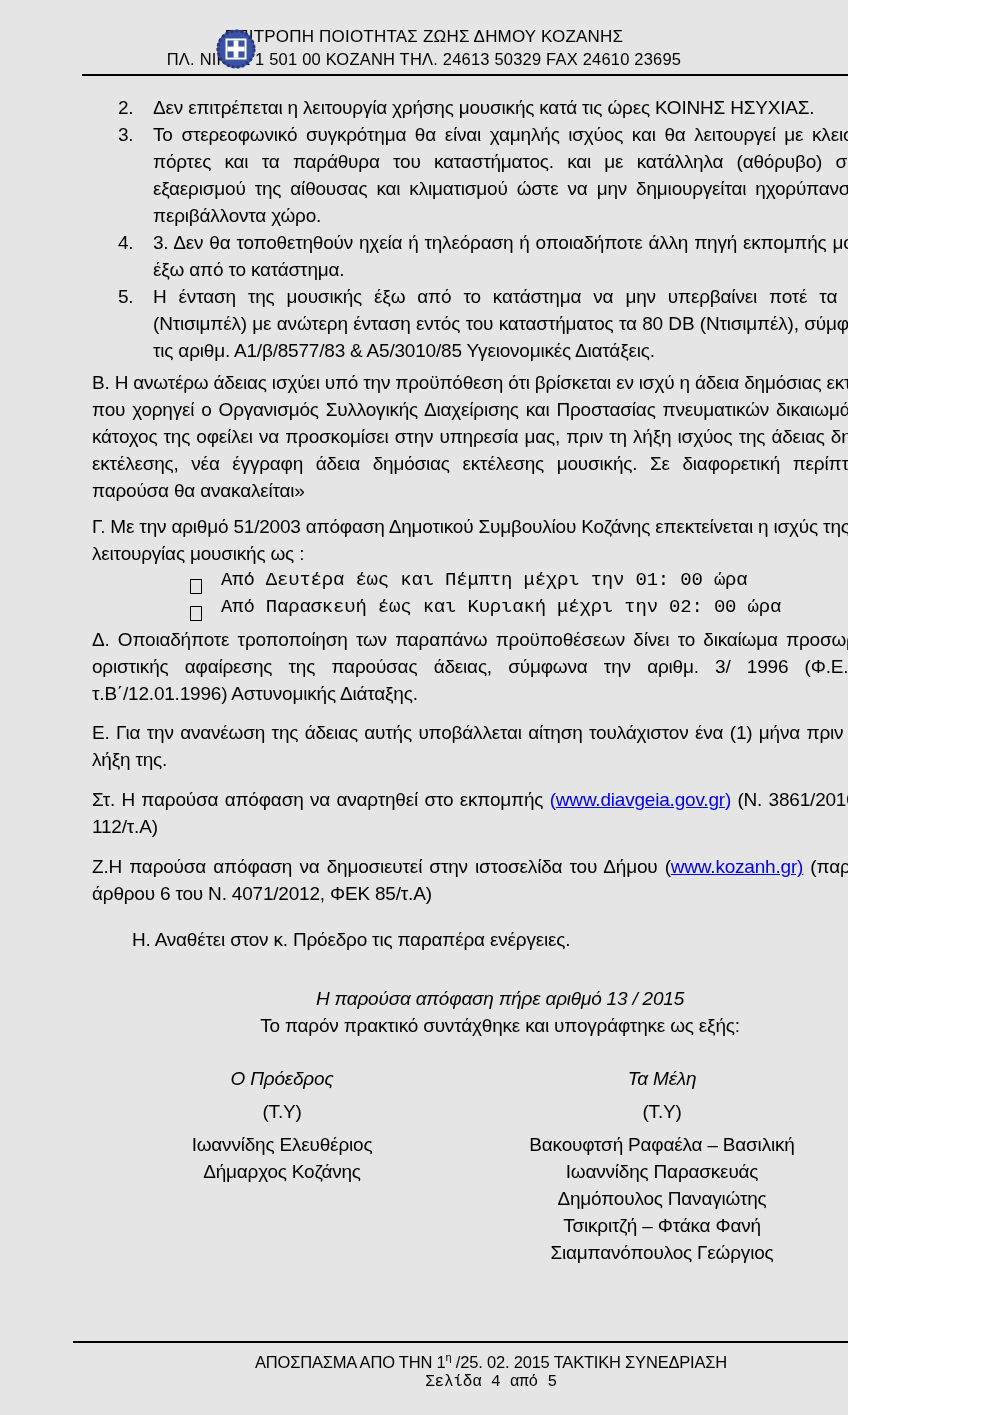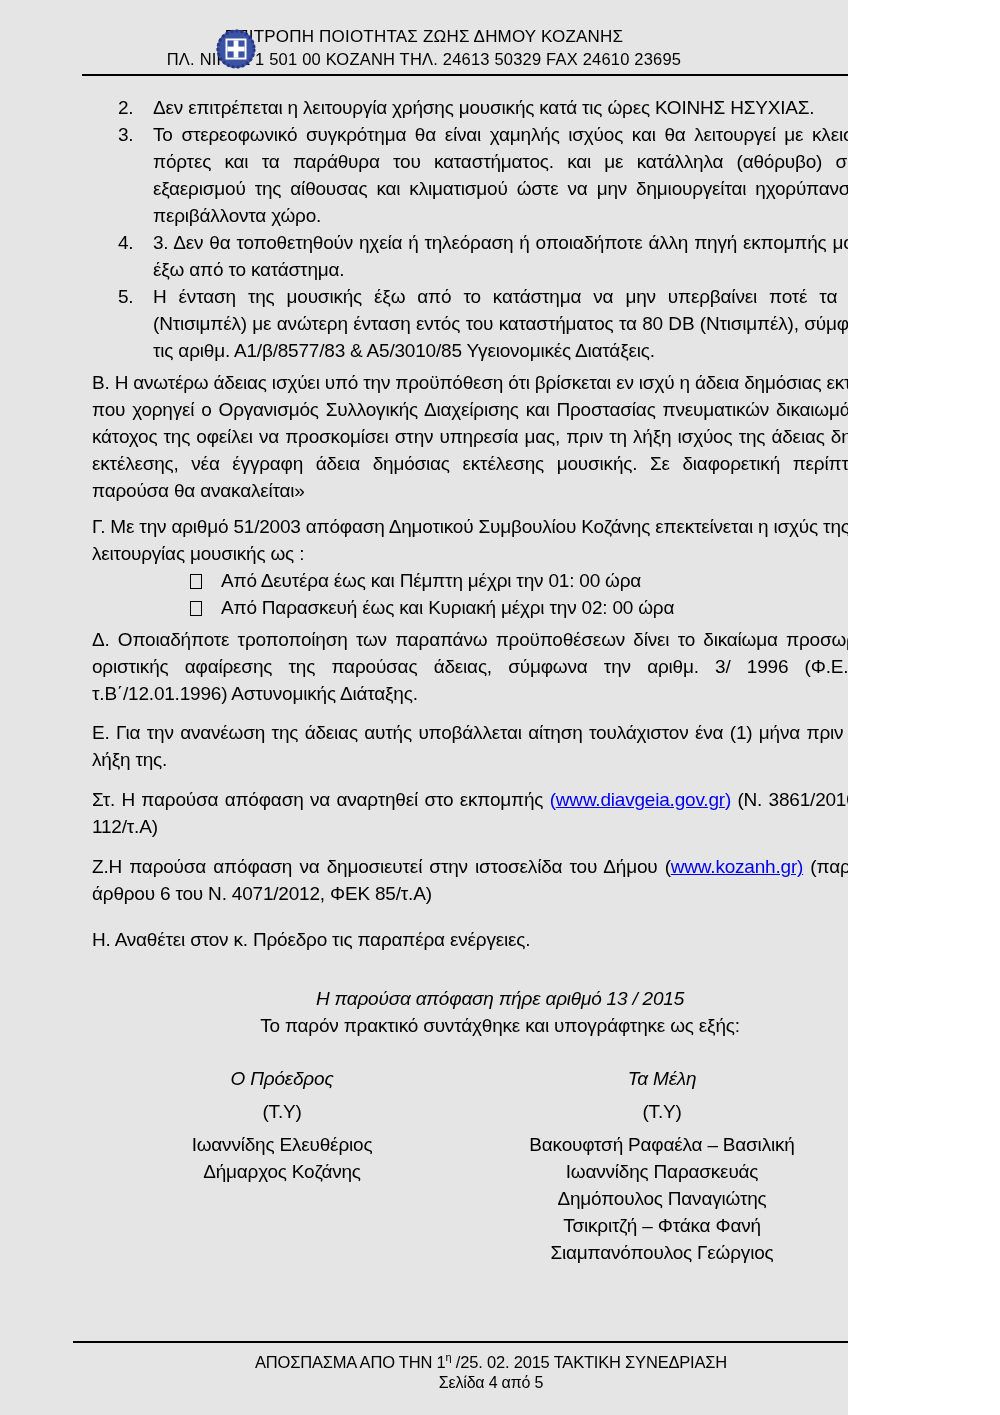--- a/index.html
+++ b/index.html
@@ -33,7 +33,7 @@
   .p-st{margin-top:13px;}
   .p-z{margin-top:13px;}
   .p-h{margin-top:19px;text-align:left;}
-  .bullet{display:flex;padding-left:98px;align-items:flex-start;}
+  .bullet{display:flex;padding-left:98px;align-items:flex-end;font-family:Liberation Mono, monospace;}
   .tofu{flex:0 0 10px;width:10px;height:13px;border:1px solid #000;margin:7px 19px 0 0;}
   .link{color:#0000ee;text-decoration:underline;cursor:pointer;}
   .blue{color:#0000ee;text-decoration:none;}

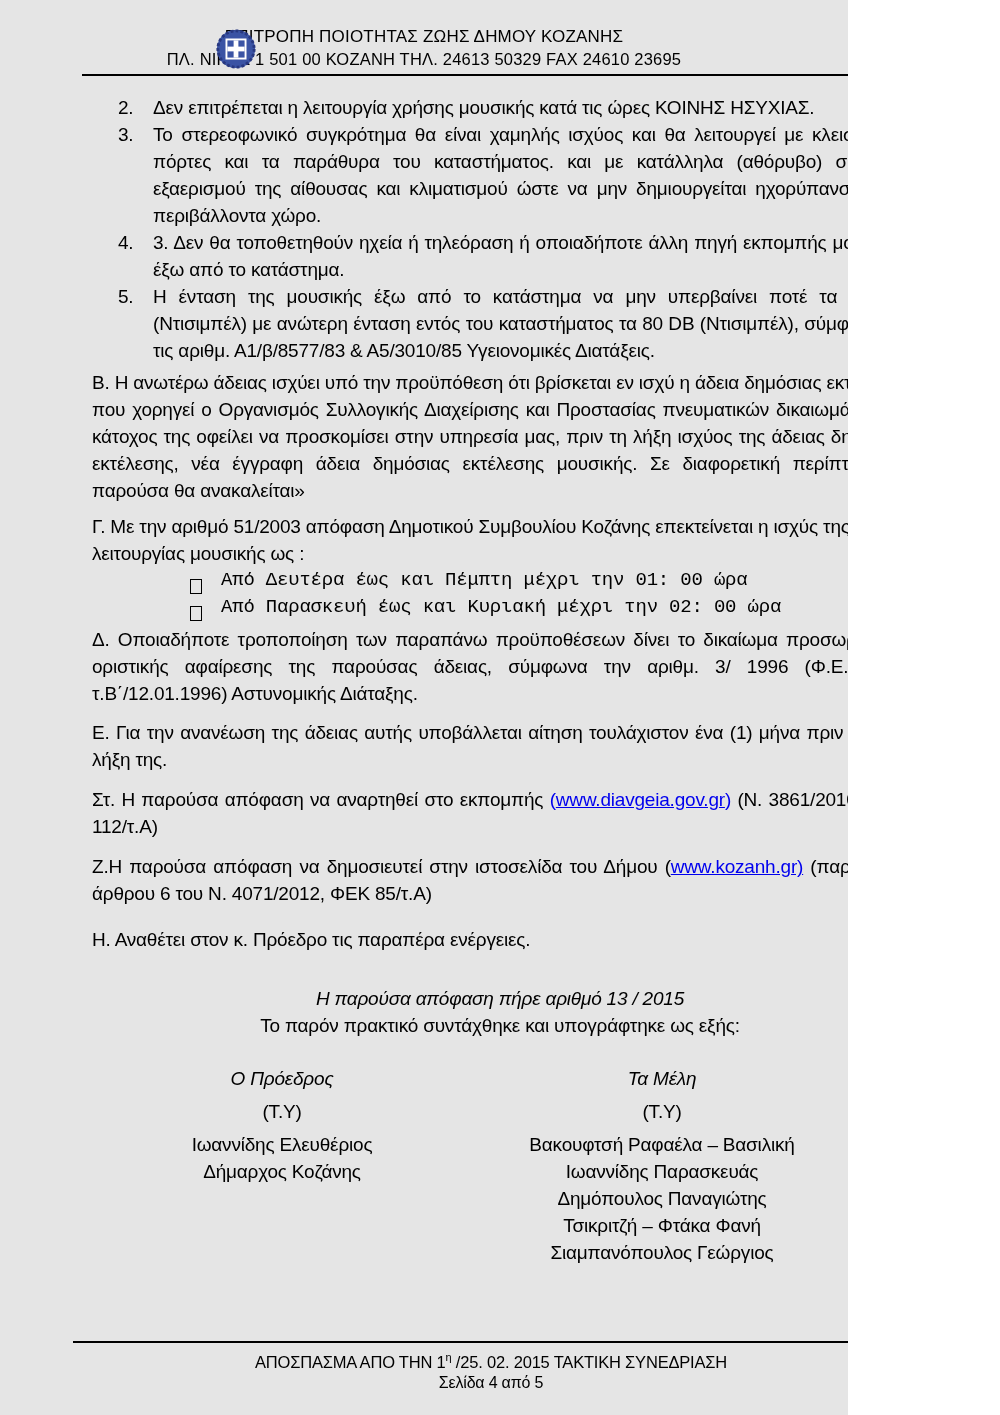--- a/index.html
+++ b/index.html
@@ -32,7 +32,7 @@
   .p-e{margin-top:12px;}
   .p-st{margin-top:13px;}
   .p-z{margin-top:13px;}
-  .p-h{margin-top:19px;text-align:left;}
+  .p-h{margin-top:19px;text-align:left;margin-left:40px;}
   .bullet{display:flex;padding-left:98px;align-items:flex-end;font-family:Liberation Mono, monospace;}
   .tofu{flex:0 0 10px;width:10px;height:13px;border:1px solid #000;margin:7px 19px 0 0;}
   .link{color:#0000ee;text-decoration:underline;cursor:pointer;}

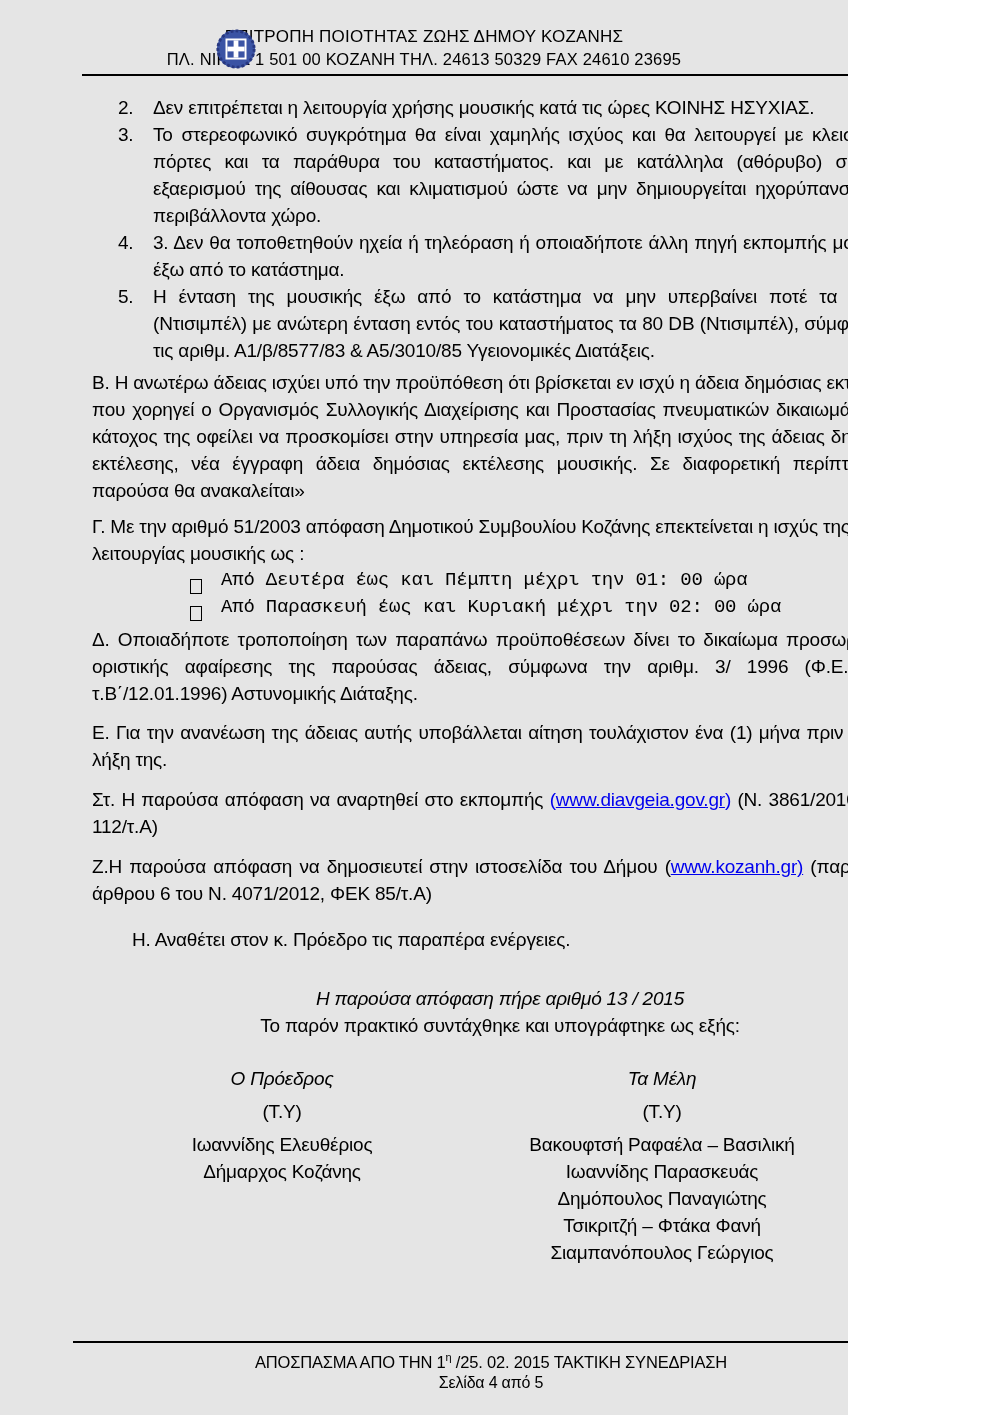--- a/index.html
+++ b/index.html
@@ -50,7 +50,7 @@
   .foot-rule{border:none;border-top:2px solid #000;margin:0 0 3px 0;}
   .foot-line1{font-size:16.5px;line-height:22px;}
   .foot-line1 sup{font-size:11px;}
-  .foot-line2{font-size:16px;line-height:21px;}
+  .foot-line2{font-size:16px;line-height:21px;font-family:Liberation Mono, monospace;}
 </style>
 </head>
 <body>

